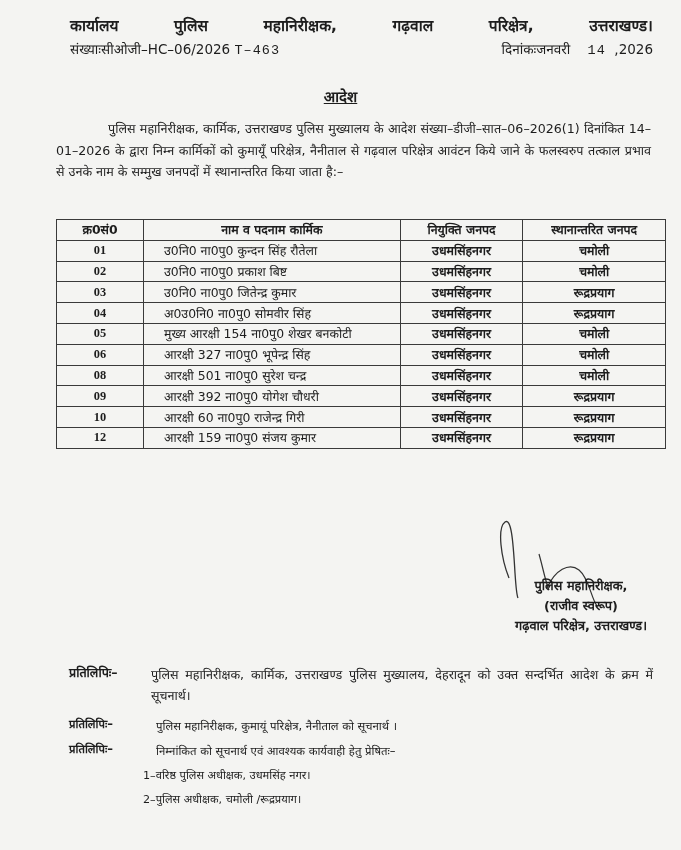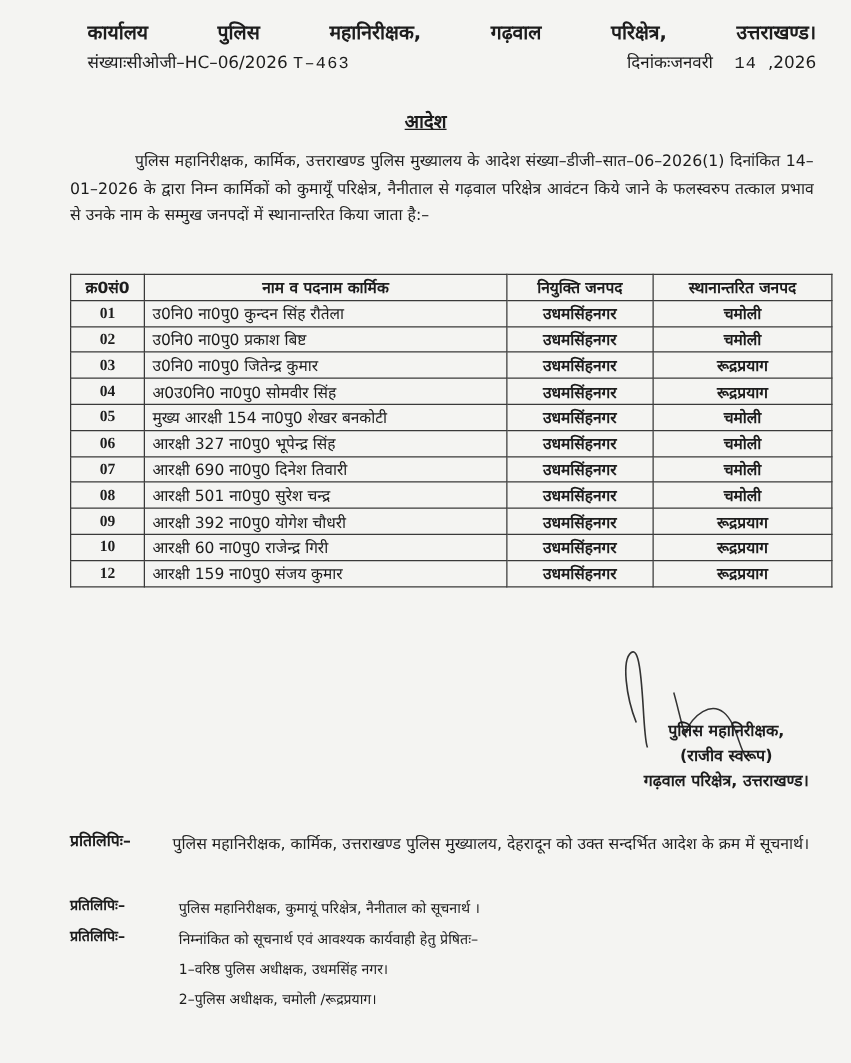--- a/index.html
+++ b/index.html
@@ -32,7 +32,7 @@
     border-collapse: collapse; font-size: 12.4px;
   }
   table.list th, table.list td {
-    border: 1.3px solid #3a3a3a; padding: 0 6px; height: 19.8px;
+    border: 1.3px solid #3a3a3a; padding: 0 20px; height: 19.8px;
     white-space: nowrap;
   }
   table.list th { font-weight: bold; text-align: center; }

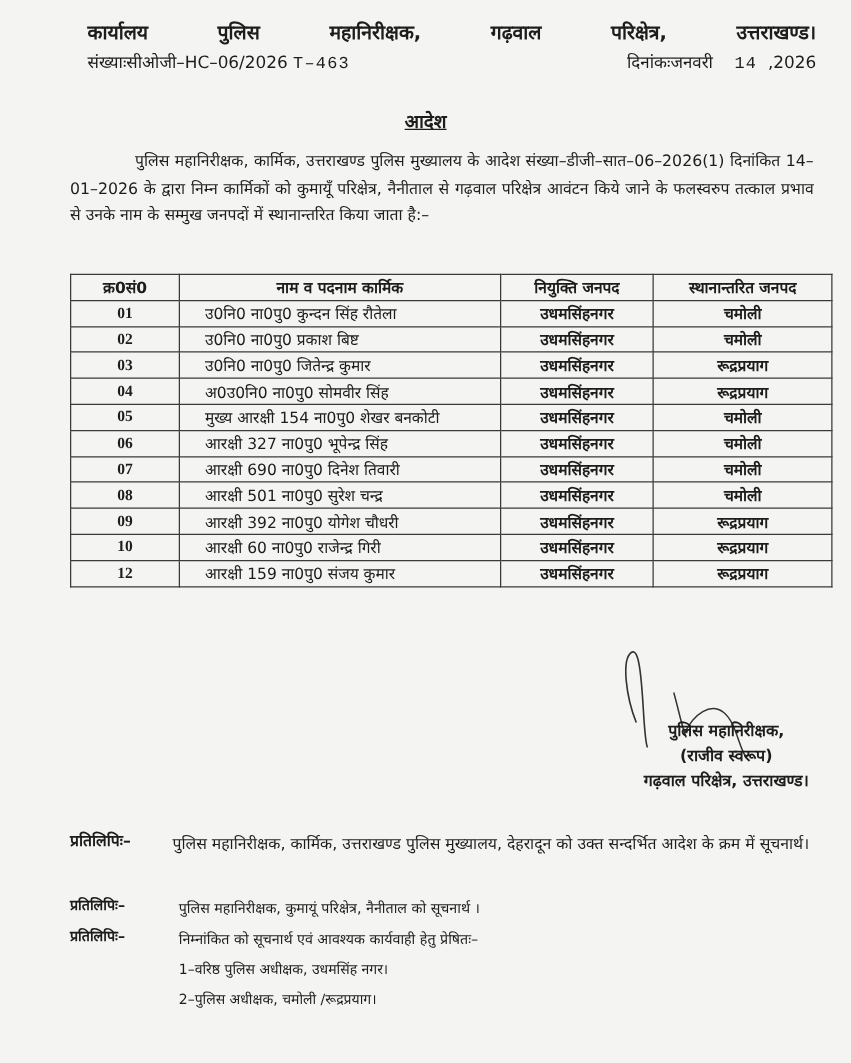--- a/index.html
+++ b/index.html
@@ -137,12 +137,6 @@
           <td class="d2">चमोली</td>
         </tr>
       <tr>
-          <td class="sn">07</td>
-          <td class="nm">आरक्षी 690 ना0पु0 दिनेश तिवारी</td>
-          <td class="d1">उधमसिंहनगर</td>
-          <td class="d2">चमोली</td>
-        </tr>
-      <tr>
           <td class="sn">08</td>
           <td class="nm">आरक्षी 501 ना0पु0 सुरेश चन्द्र</td>
           <td class="d1">उधमसिंहनगर</td>

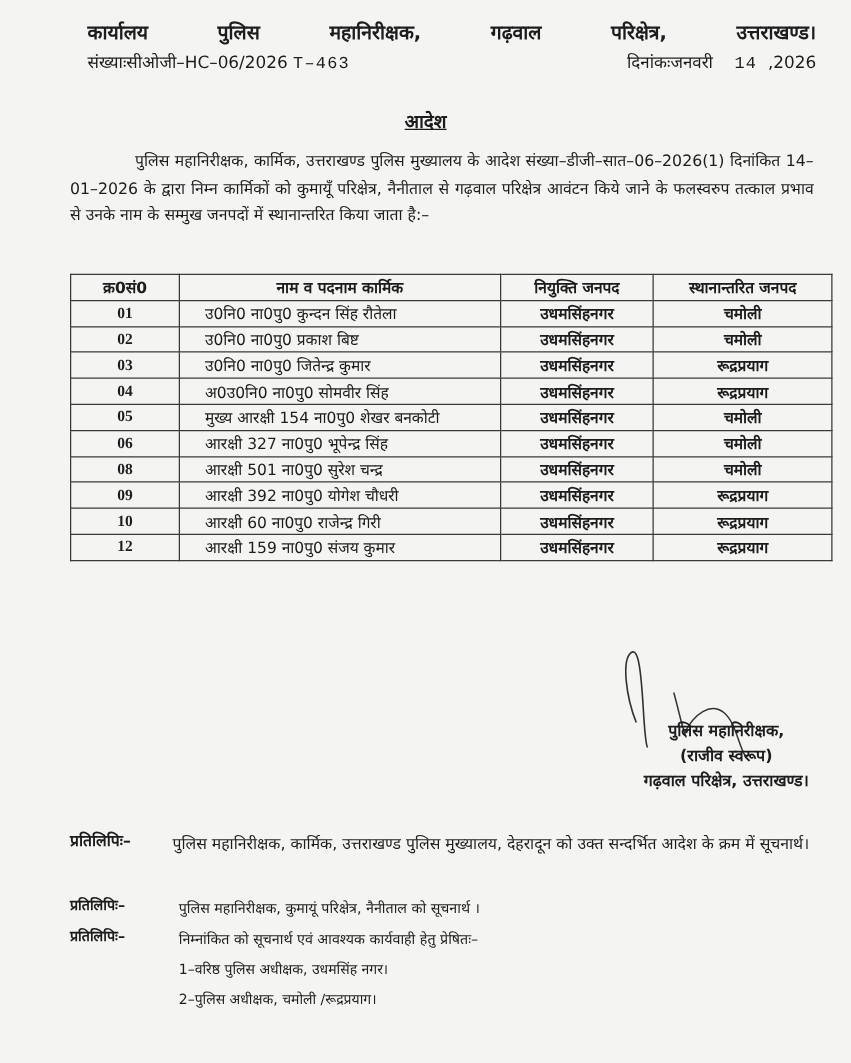--- a/index.html
+++ b/index.html
@@ -50,7 +50,7 @@
     position: absolute; left: 56px; right: 28px; font-size: 12.6px;
     display: flex;
   }
-  .cc .lbl { width: 82px; flex: none; font-weight: bold; }
+  .cc .lbl { width: 82px; flex: none; font-weight: bold; margin-left: 13px; }
   .cc .txt { flex: 1; line-height: 21px; text-align: justify; }
   .cc1 { top: 664px; }
   .cc2 { top: 716px; font-size: 11.4px; }

